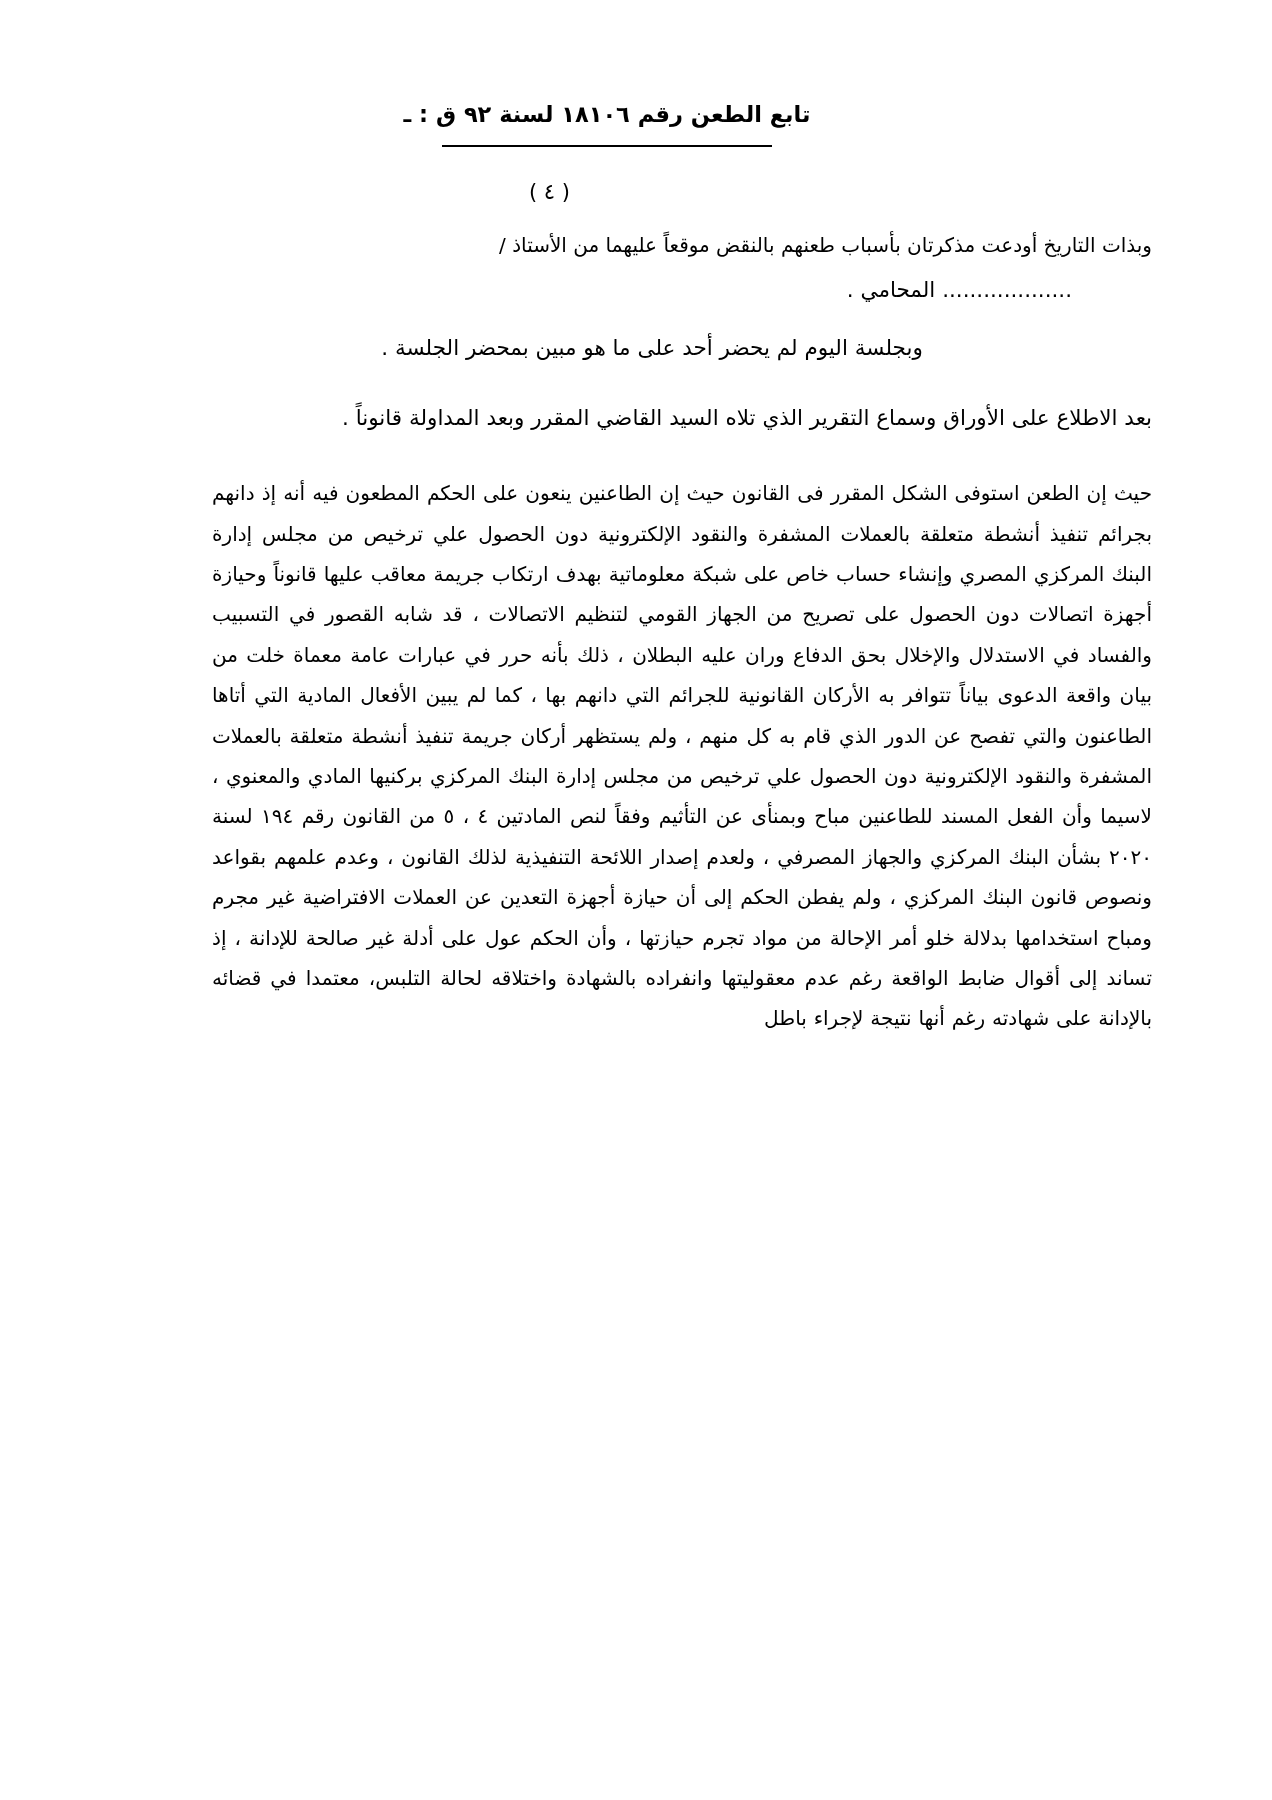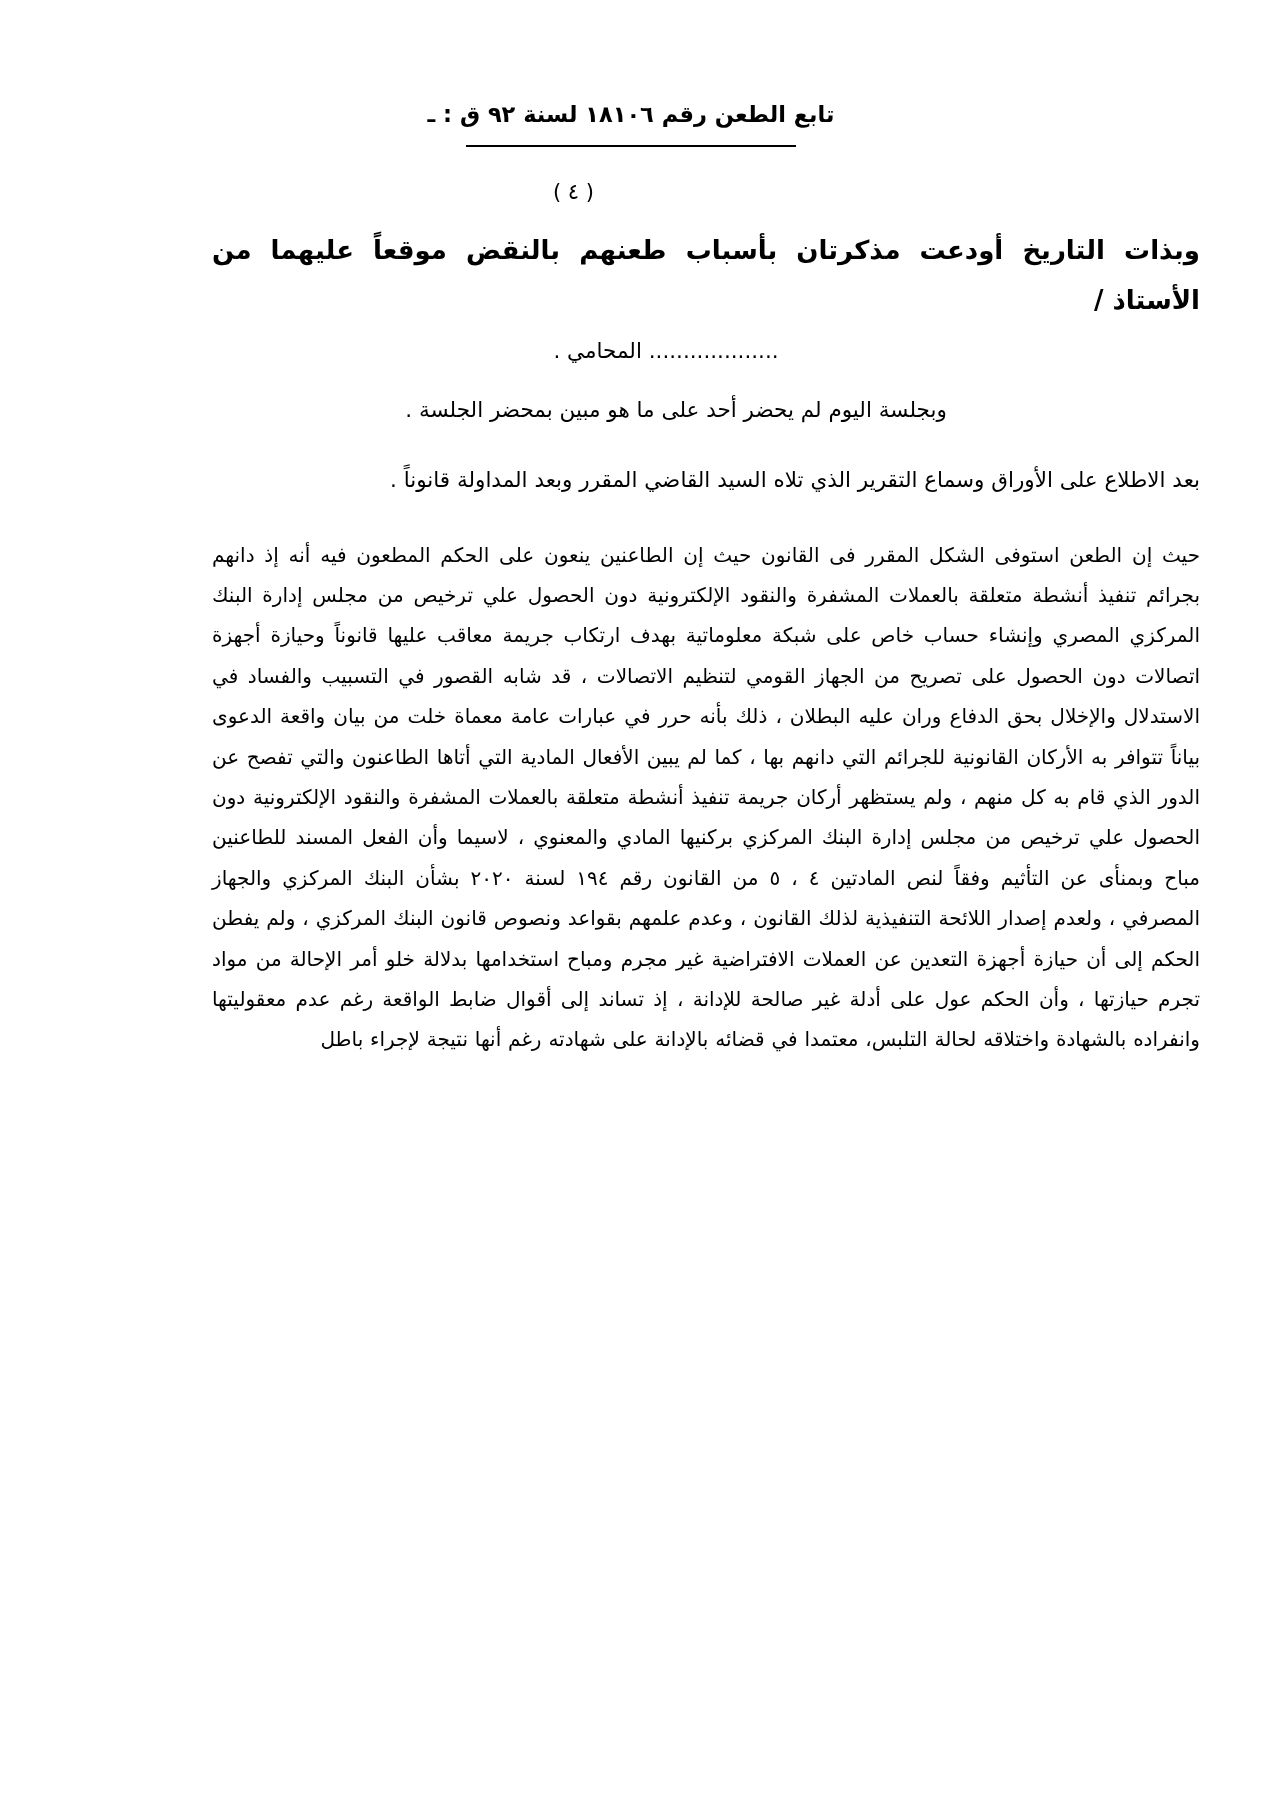--- a/index.html
+++ b/index.html
@@ -26,7 +26,7 @@
     top: 0;
     right: 0;
     left: 13px;
-    padding: 100px 72px 0 160px;
+    padding: 100px 120px 0 160px;
     box-sizing: border-box;
     margin-left: 39px;
   }

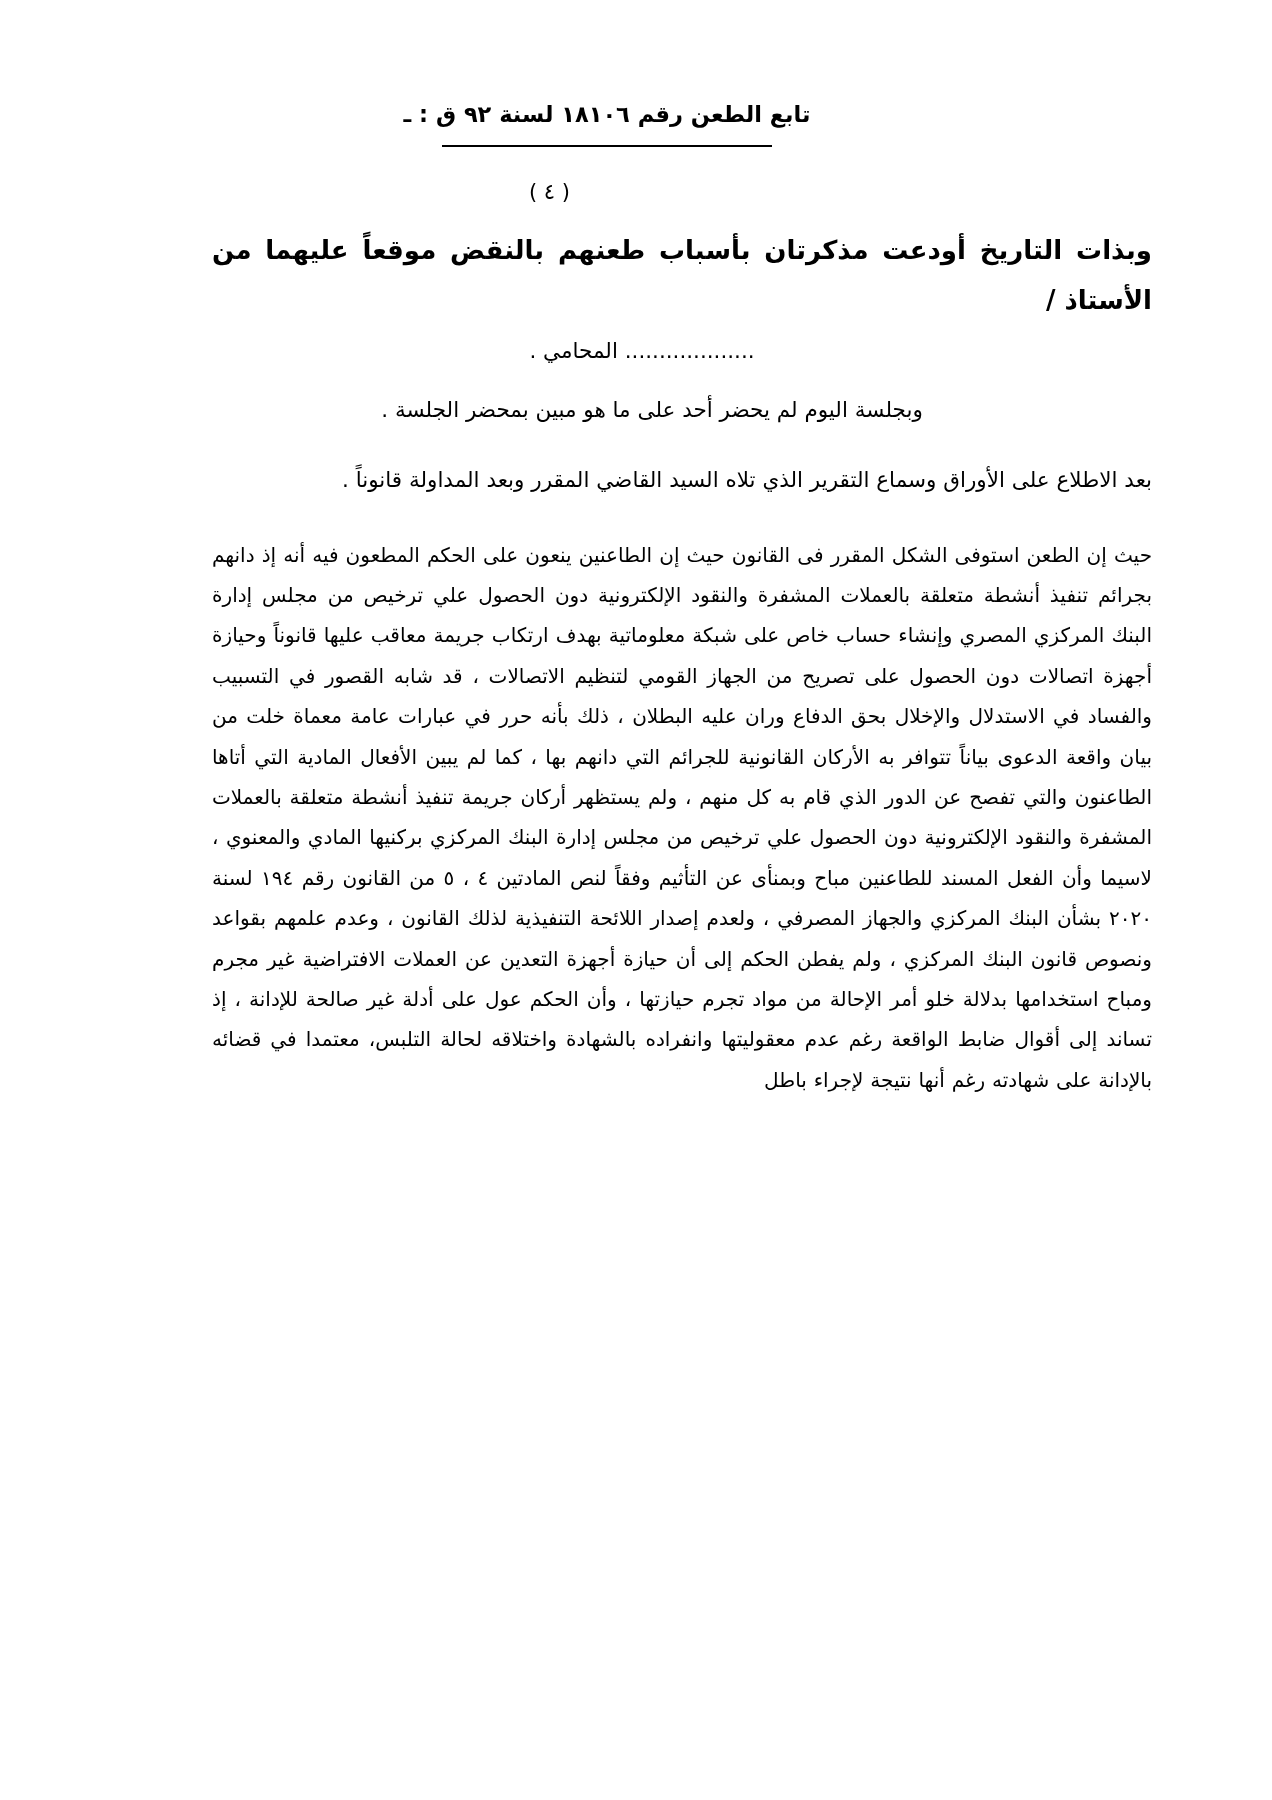--- a/index.html
+++ b/index.html
@@ -70,13 +70,12 @@
 
   
   .para {
-    font-size: 26px;
+    font-size: 20px;
     line-height: 1.92;
     text-align: justify;
     text-justify: inter-word;
     direction: rtl;
     margin: 0 0 17px 0;
-    font-weight: bold;
   }
   .para-dots {
     direction: rtl;

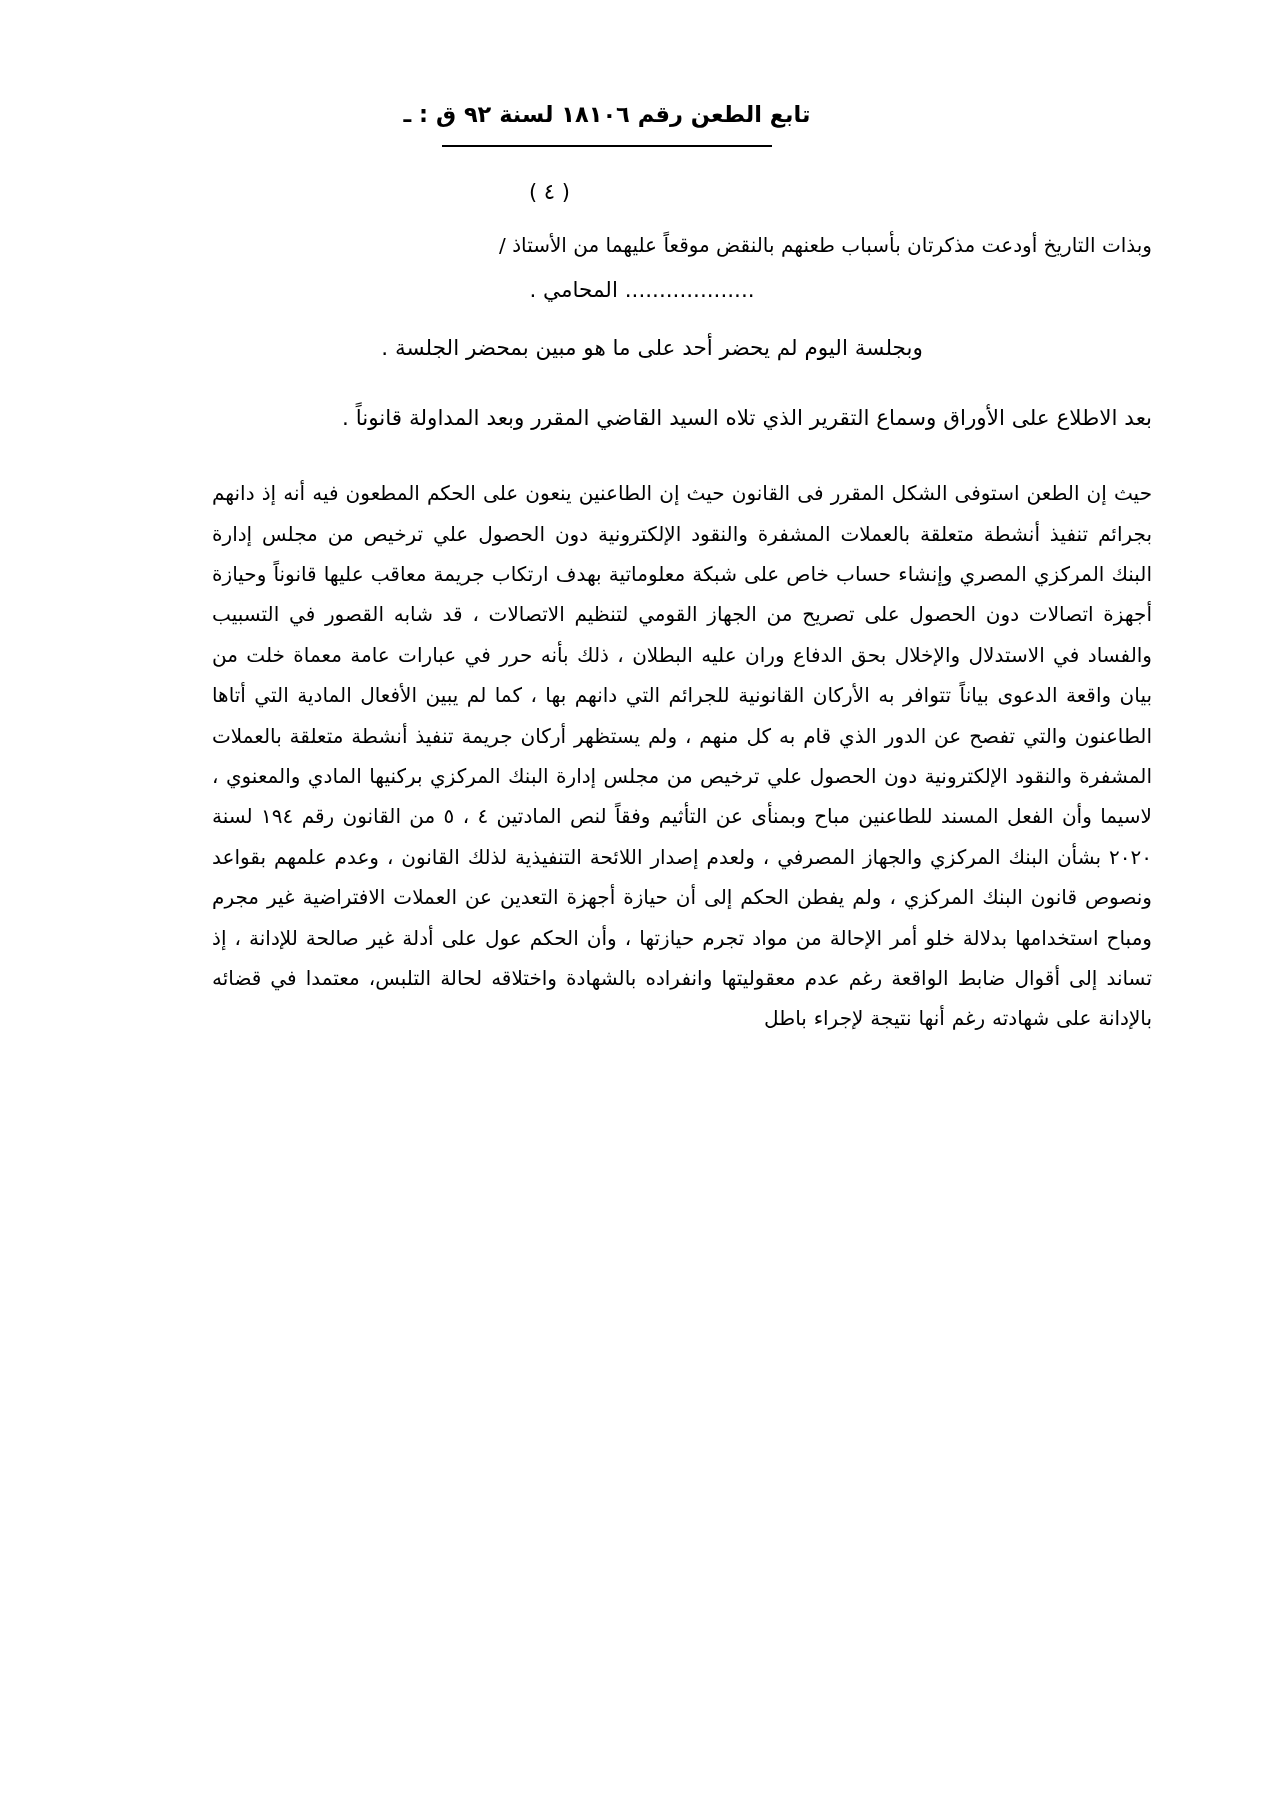--- a/index.html
+++ b/index.html
@@ -79,7 +79,7 @@
   }
   .para-dots {
     direction: rtl;
-    text-align: center;
+    text-align: right;
     font-size: 21.5px;
     line-height: 1.9;
     margin: -12px 0 18px 0;

